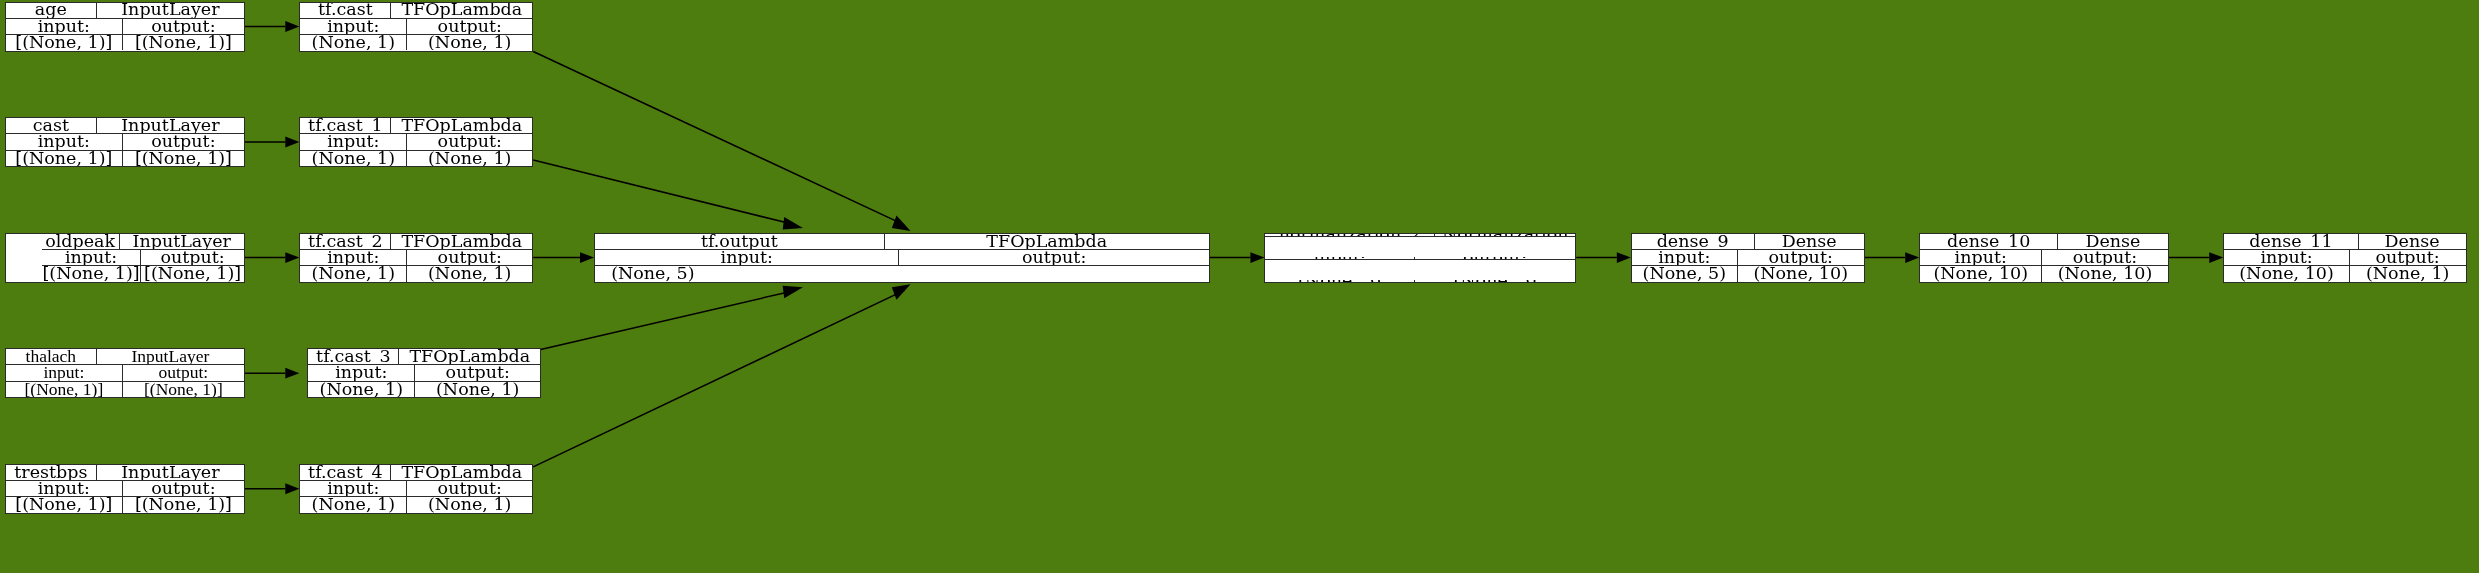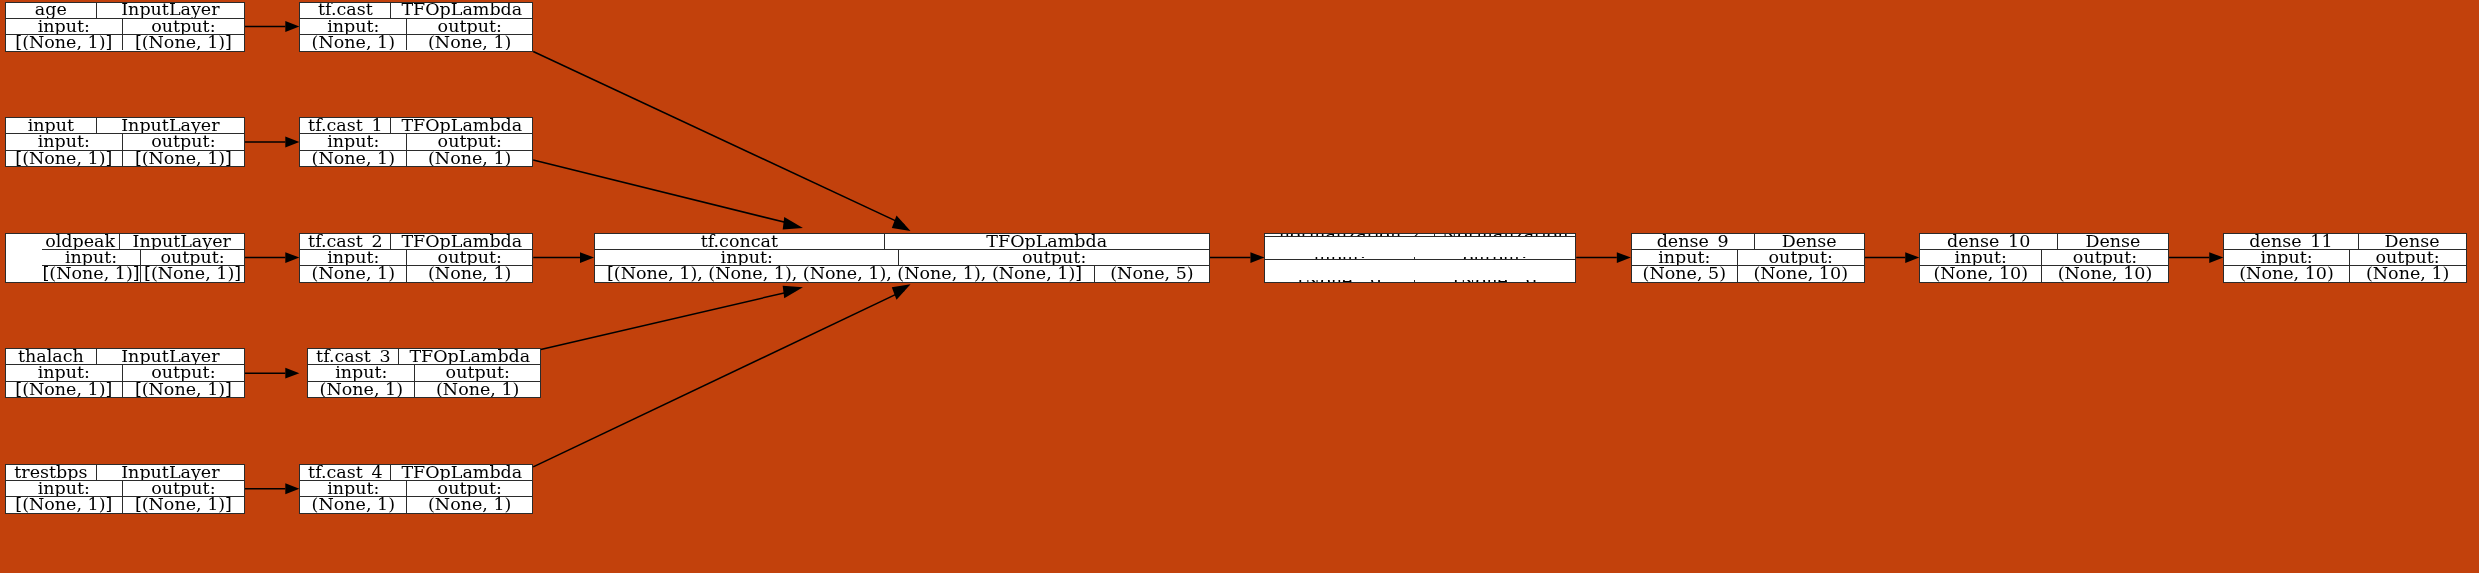--- a/index.html
+++ b/index.html
@@ -11,7 +11,7 @@
     position:relative;
     width:2479px;
     height:573px;
-    background:#c2410c;
+    background:#4d7c0f;
     overflow:hidden;
   }
   

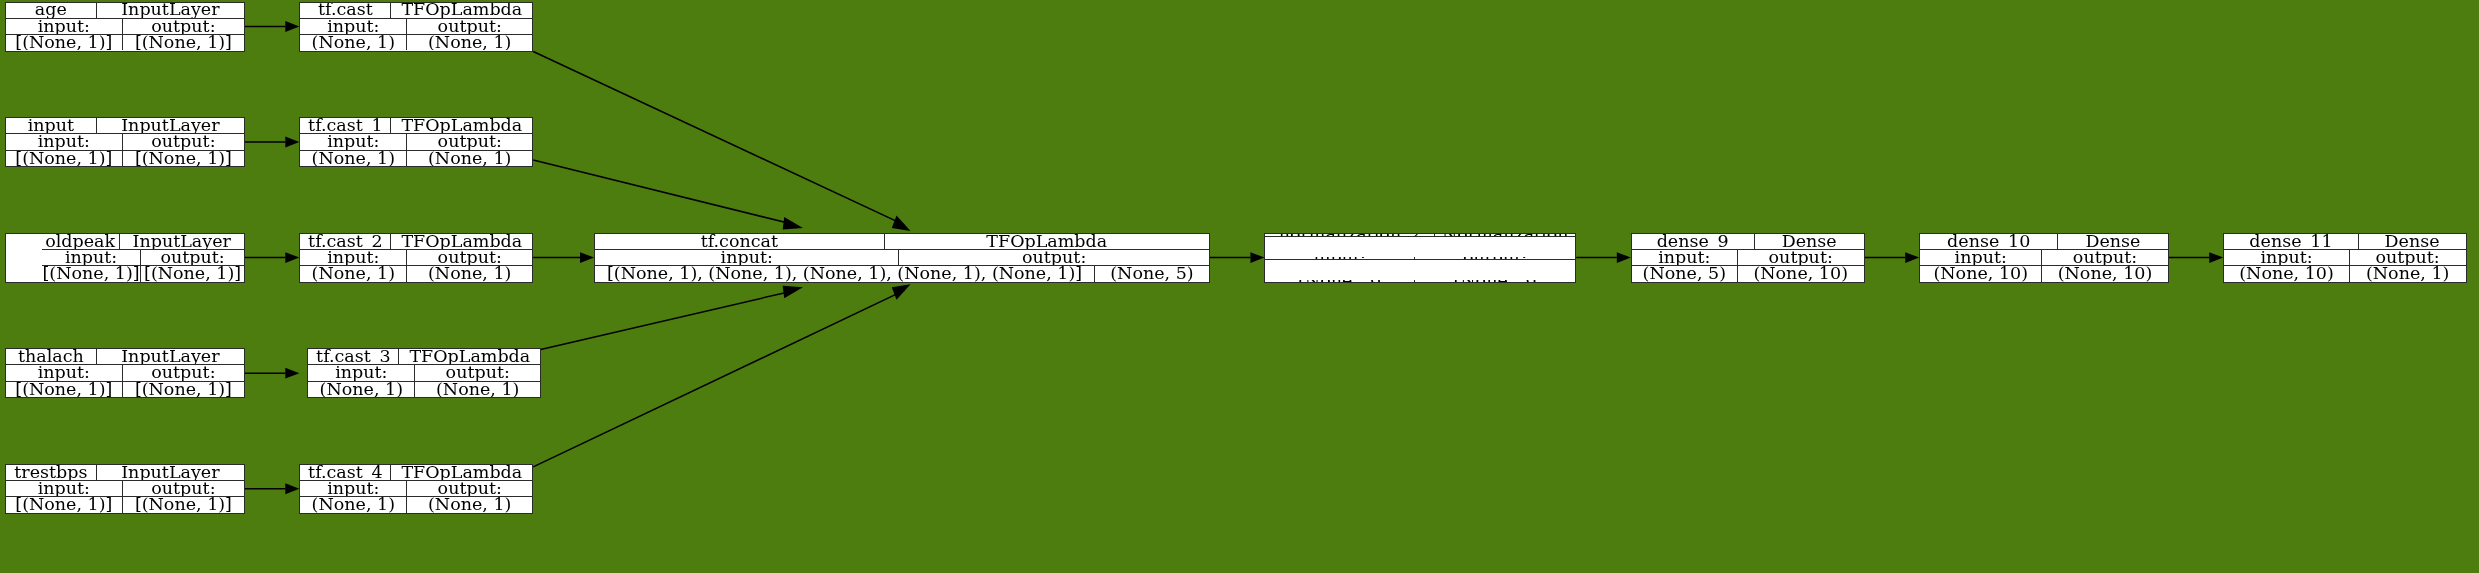--- a/index.html
+++ b/index.html
@@ -160,7 +160,7 @@
       </div>
       <div class="node" style="left: 4.67736px; top: 117.098px; width: 240.104px; height: 49.9619px;">
         <div class="nrow">
-          <div class="cell" style="flex: 0.37 1 0px;">input</div>
+          <div class="cell" style="flex: 0.37 1 0px;">cast</div>
           <div class="cell" style="flex: 0.63 1 0px;">InputLayer</div>
         </div>
         <div class="nrow">

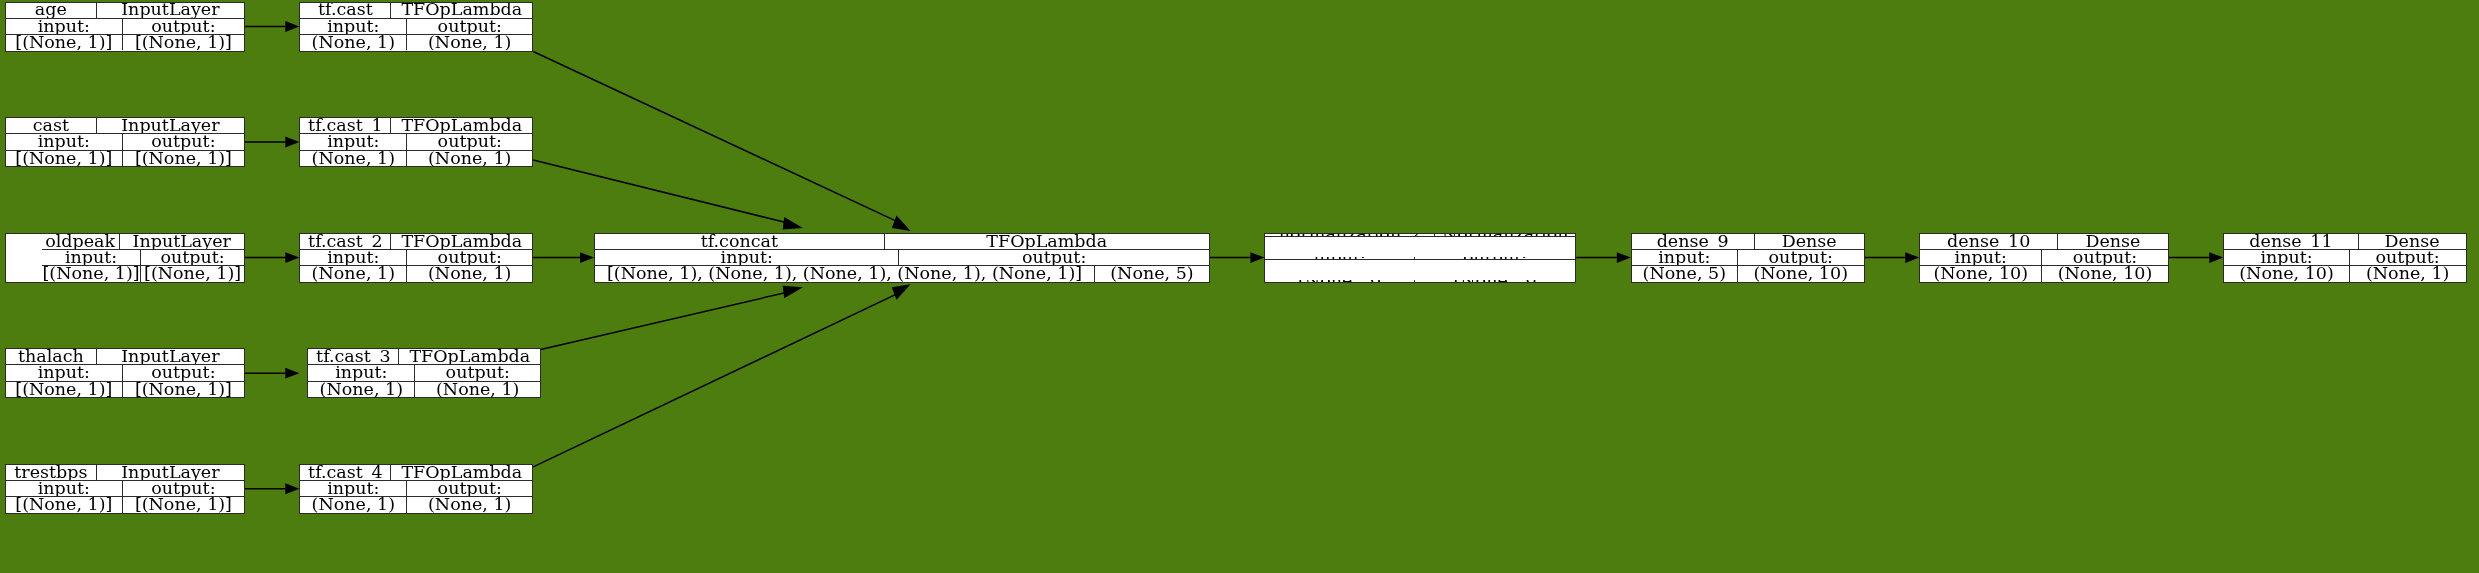--- a/index.html
+++ b/index.html
@@ -272,7 +272,7 @@
       </div>
       <div class="node" style="left: 594.025px; top: 232.635px; width: 615.852px; height: 49.9619px;">
         <div class="nrow">
-          <div class="cell" style="flex: 0.47 1 0px;">tf.concat</div>
+          <div class="cell" style="flex: 0.47 1 0px;">tf.output</div>
           <div class="cell" style="flex: 0.53 1 0px;">TFOpLambda</div>
         </div>
         <div class="nrow">

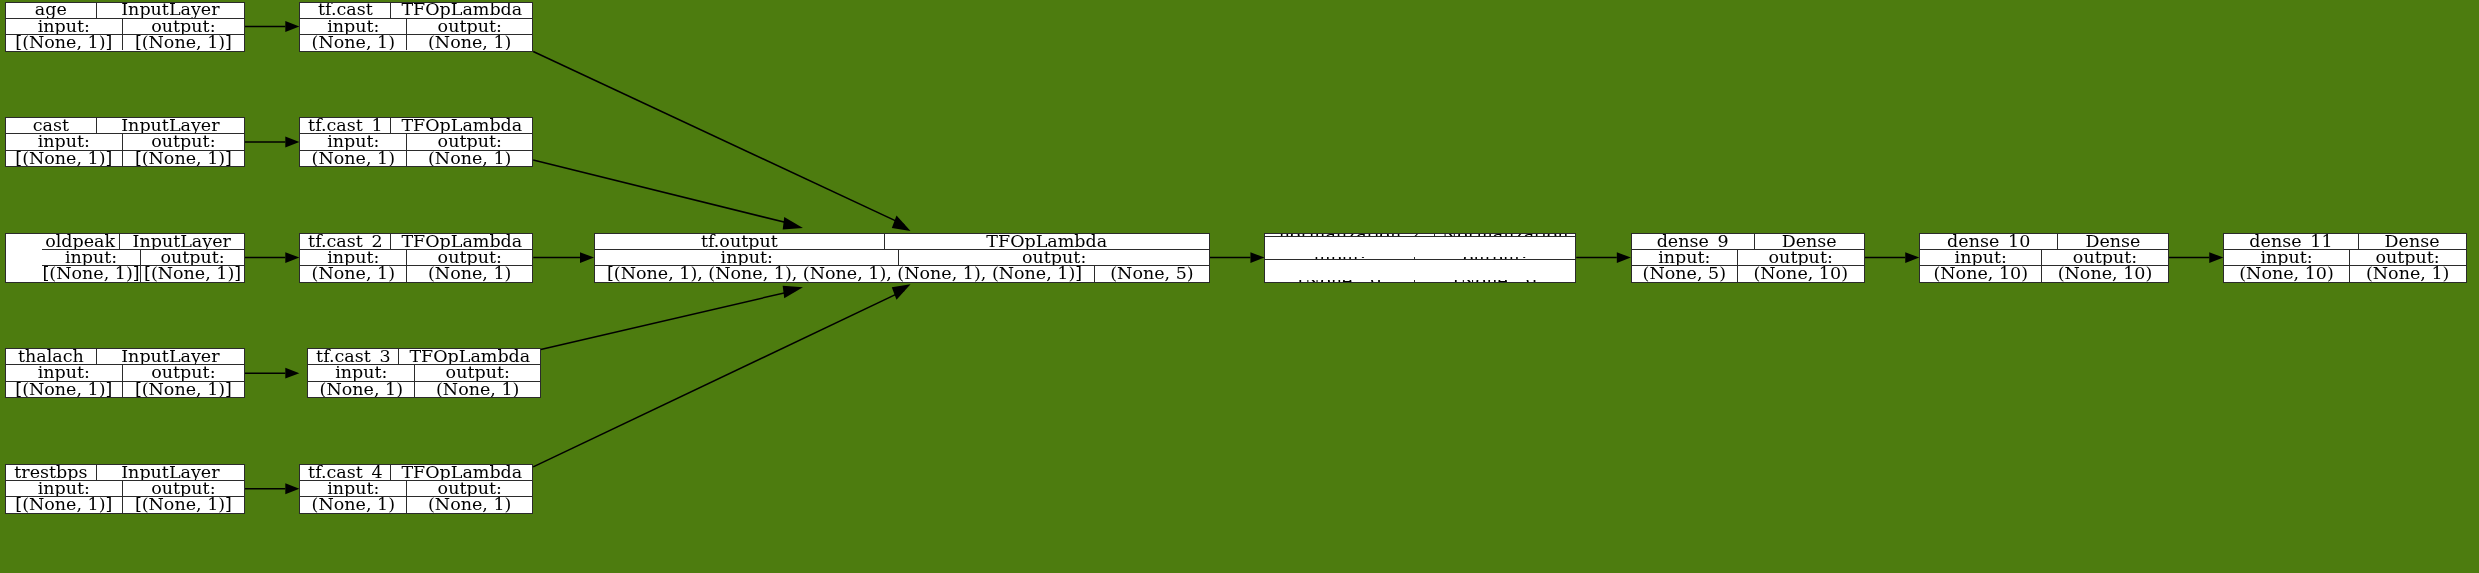--- a/index.html
+++ b/index.html
@@ -280,7 +280,6 @@
           <div class="cell" style="flex: 0.505 1 0px;">output:</div>
         </div>
         <div class="nrow">
-          <div class="cell" style="flex: 0.825 1 0px;">[(None, 1), (None, 1), (None, 1), (None, 1), (None, 1)]</div>
           <div class="cell" style="flex: 0.175 1 0px;">(None, 5)</div>
         </div>
       </div>

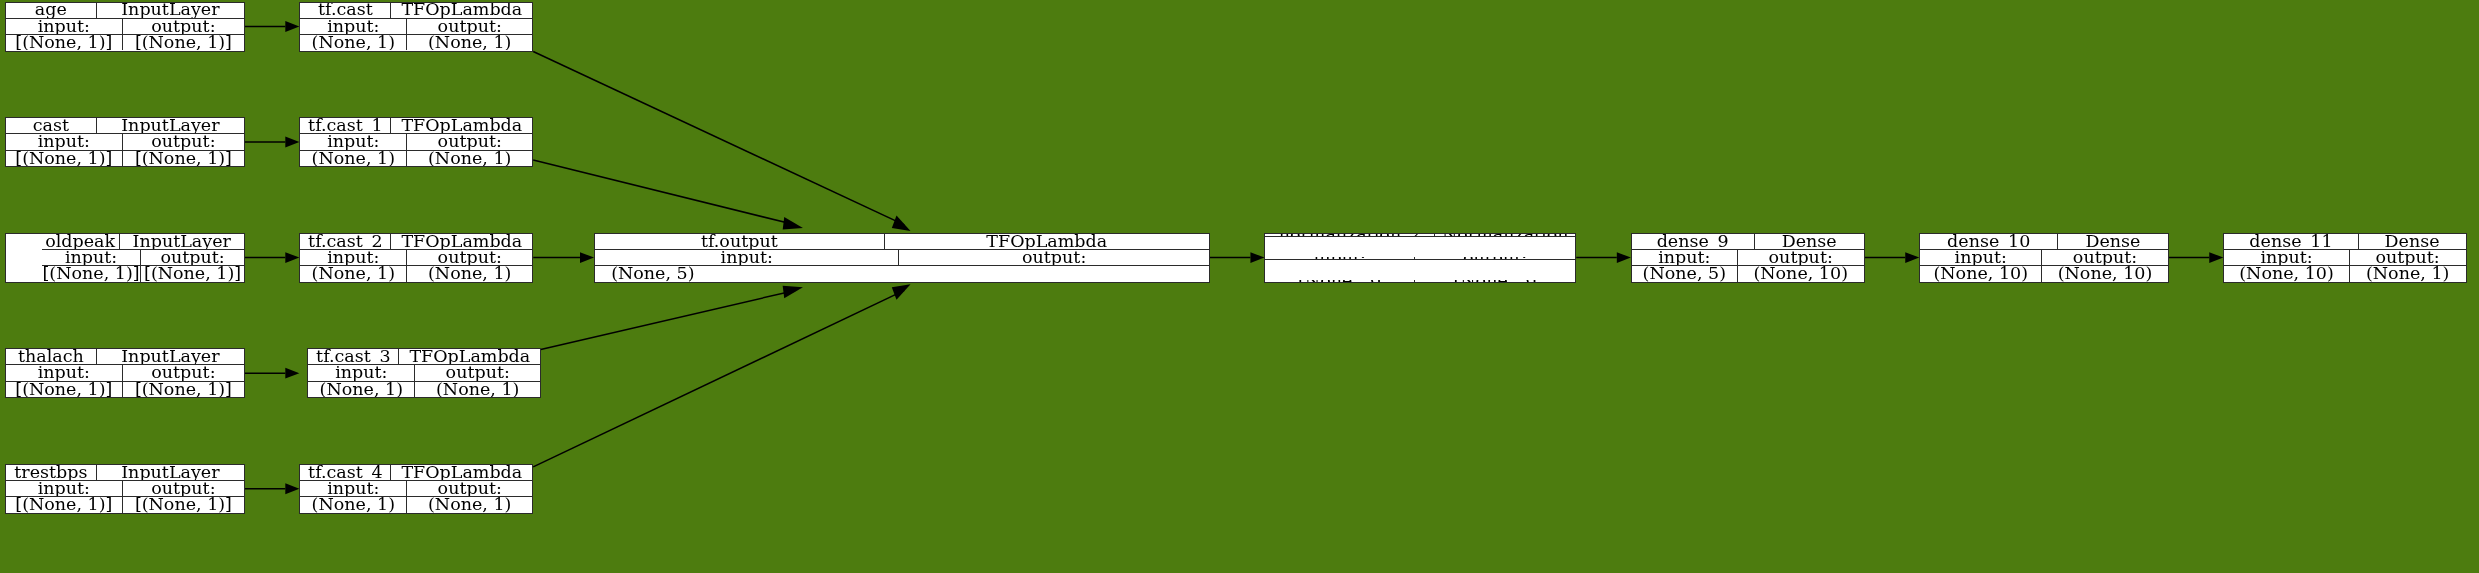--- a/index.html
+++ b/index.html
@@ -214,7 +214,7 @@
           <div class="cell" style="flex: 0.545 1 0px;">(None, 1)</div>
         </div>
       </div>
-      <div class="node" style="left: 4.67736px; top: 348.172px; width: 240.104px; height: 49.9619px;">
+      <div class="node" style="left: 4.67736px; top: 348.172px; width: 240.104px; height: 49.9619px; font-family: Liberation Serif, serif;">
         <div class="nrow">
           <div class="cell" style="flex: 0.37 1 0px;">thalach</div>
           <div class="cell" style="flex: 0.63 1 0px;">InputLayer</div>

